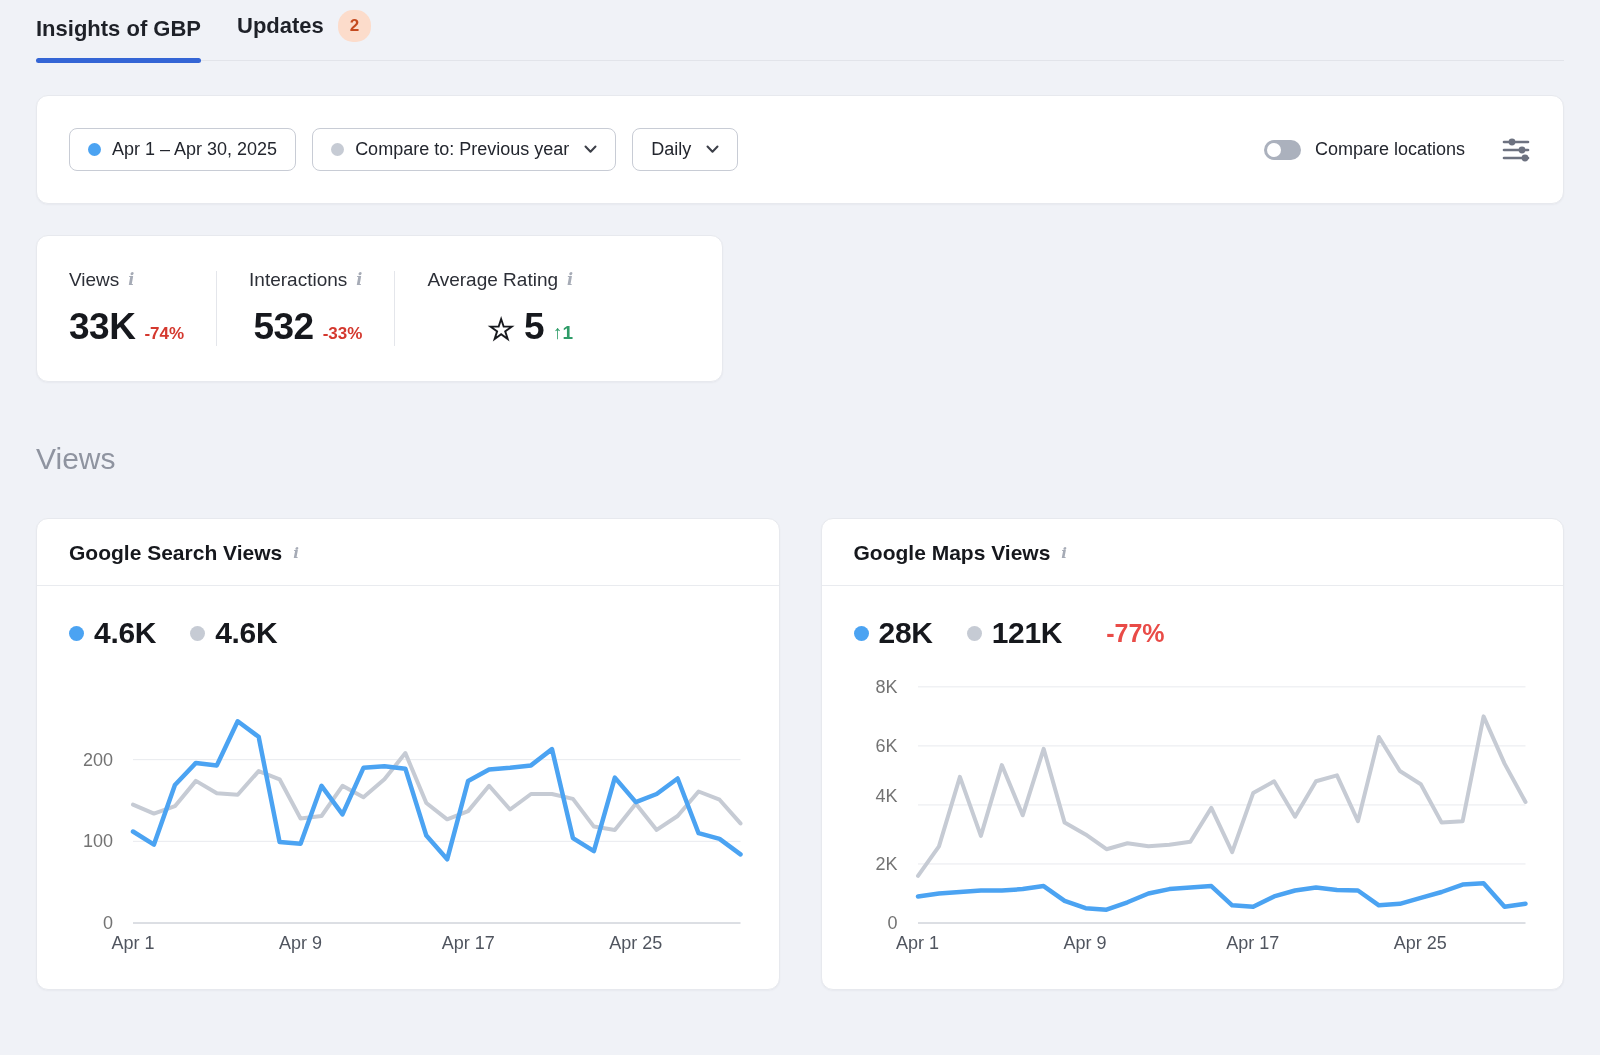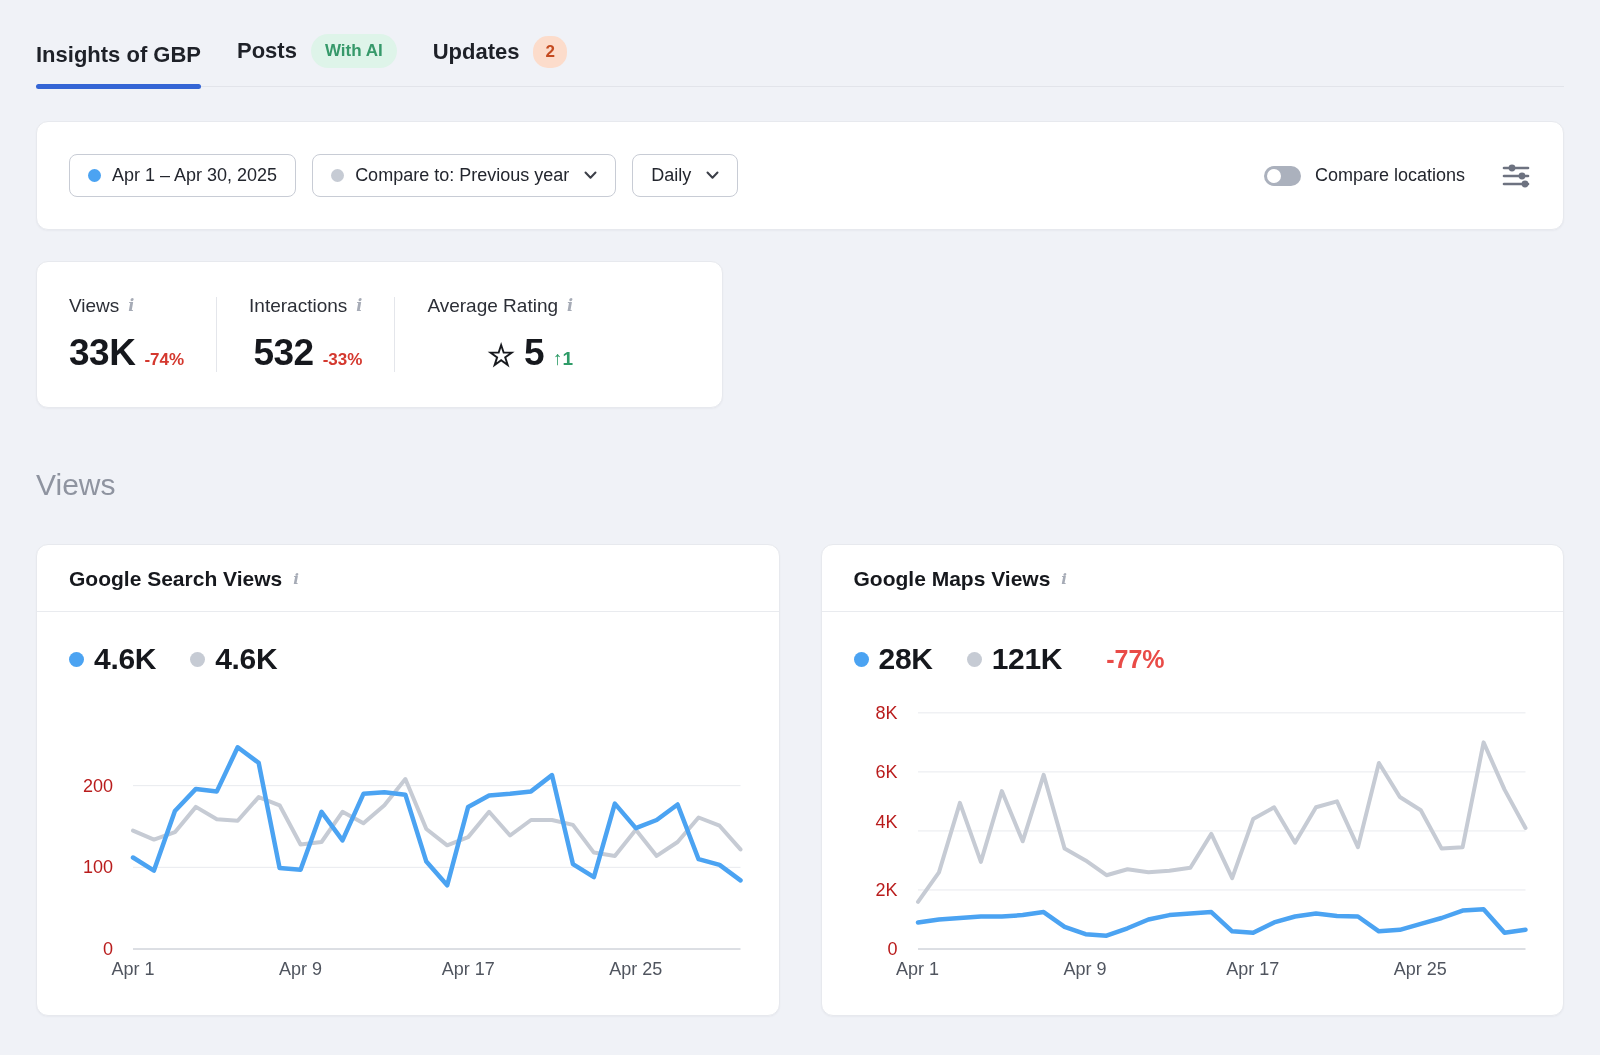--- a/index.html
+++ b/index.html
@@ -15,7 +15,7 @@
   
   .tabbar {
     display:flex; align-items:flex-end; gap:36px;
-    padding-top:34px;
+    padding-top:10px;
     border-bottom:1px solid #e2e4ea;
   }
   .tab {

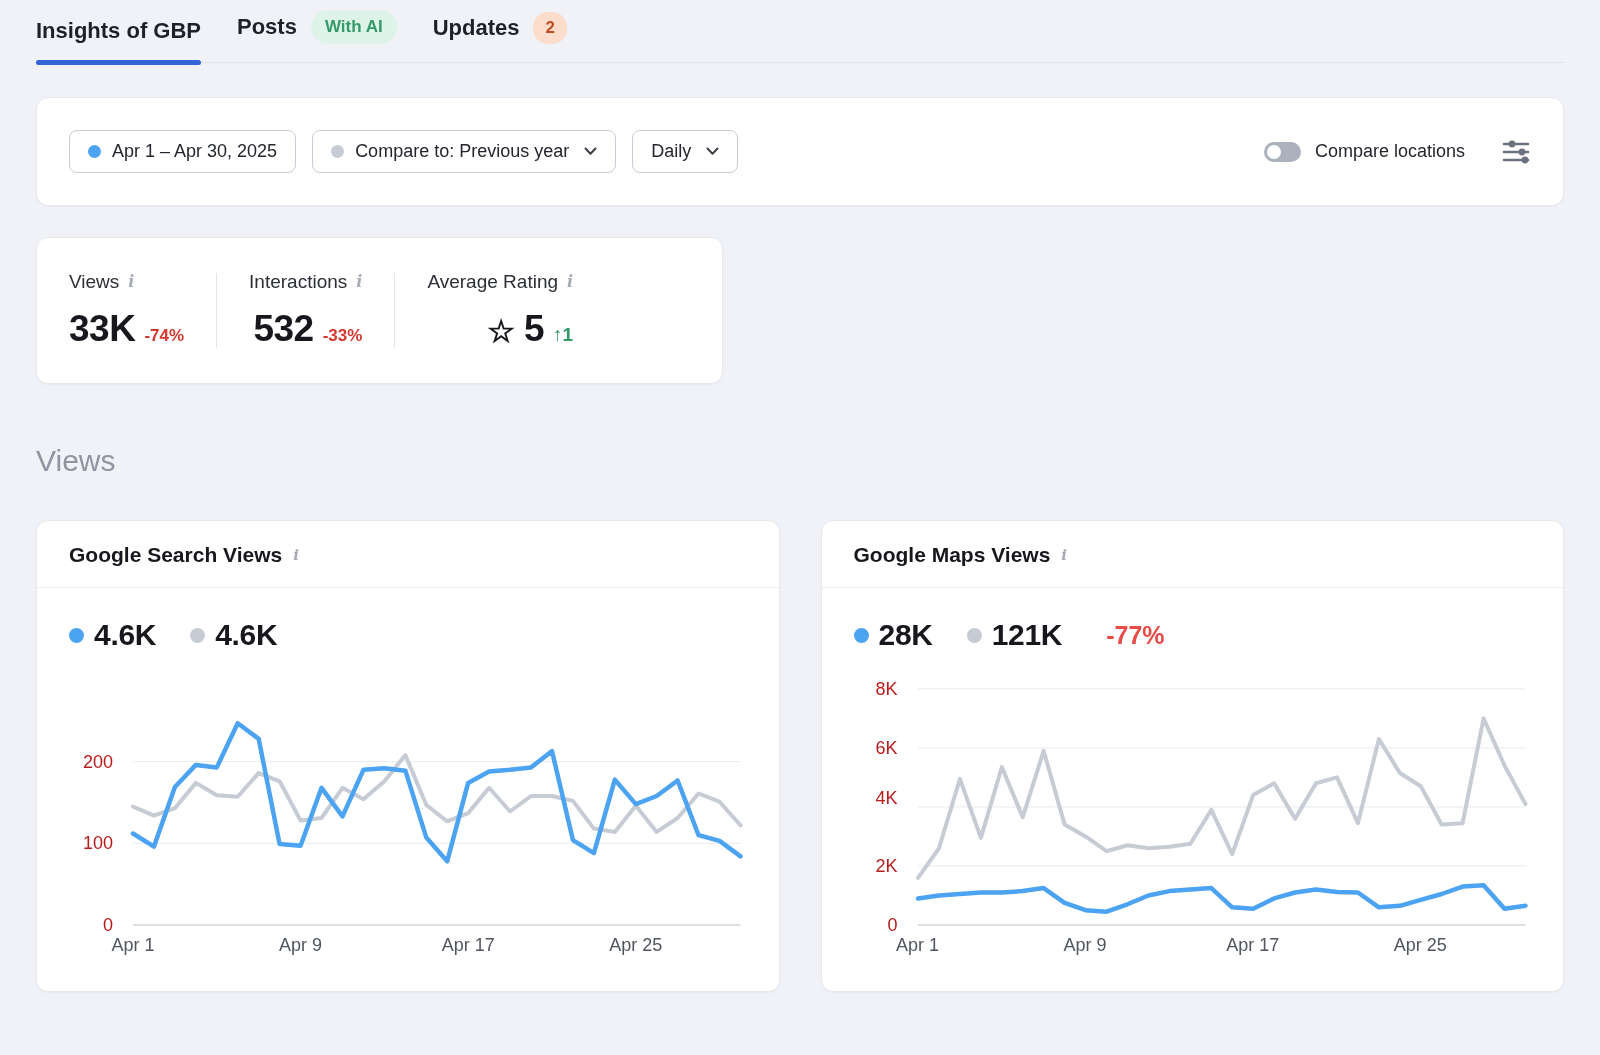--- a/index.html
+++ b/index.html
@@ -137,10 +137,6 @@
   <div class="tabbar">
     <div class="tab active">
       <span>Insights of GBP</span>
-    </div>
-    <div class="tab">
-      <span>Posts</span>
-      <span class="badge-green">With AI</span>
     </div>
     <div class="tab">
       <span>Updates</span>

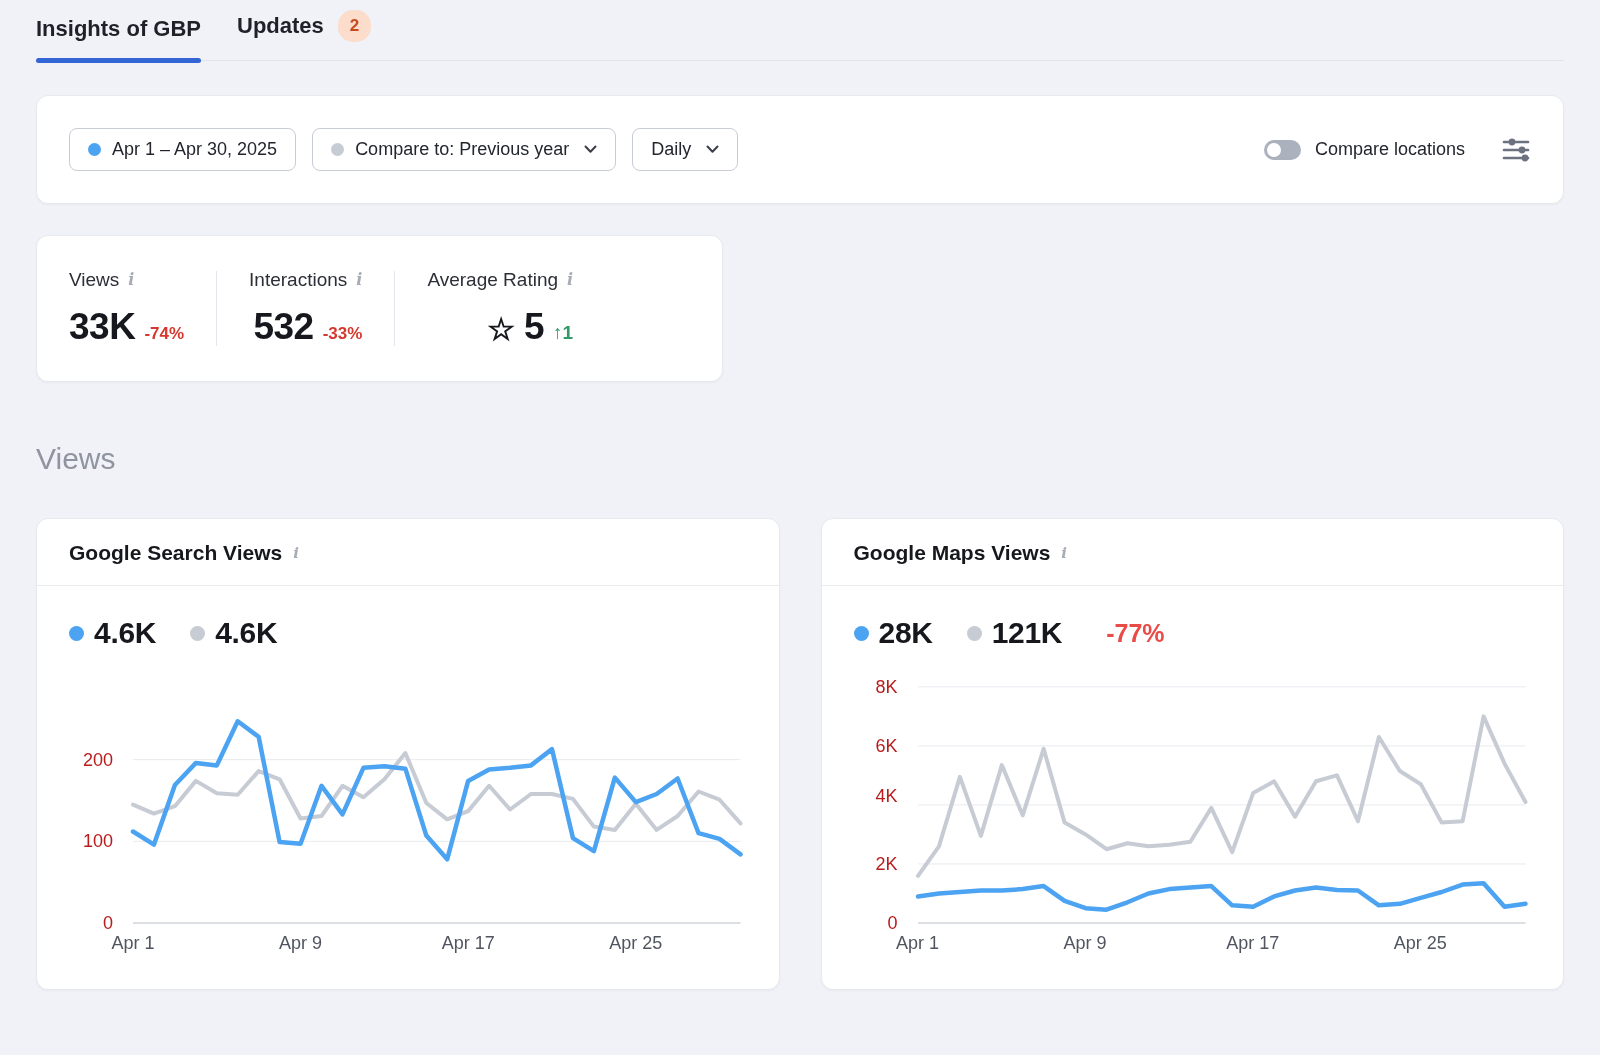--- a/index.html
+++ b/index.html
@@ -117,7 +117,7 @@
   .ycol { position:relative; width:66px; height:245px; flex:0 0 auto; }
   .ycol span {
     position:absolute; right:20px; transform:translateY(-50%);
-    font-size:18px; color:#b91c1c; white-space:nowrap;
+    font-size:18px; color:#737373; white-space:nowrap;
   }
   .plot-svg-wrap { flex:1; min-width:0; }
   .plot-svg-wrap svg { display:block; width:100%; height:245px; overflow:visible; }

